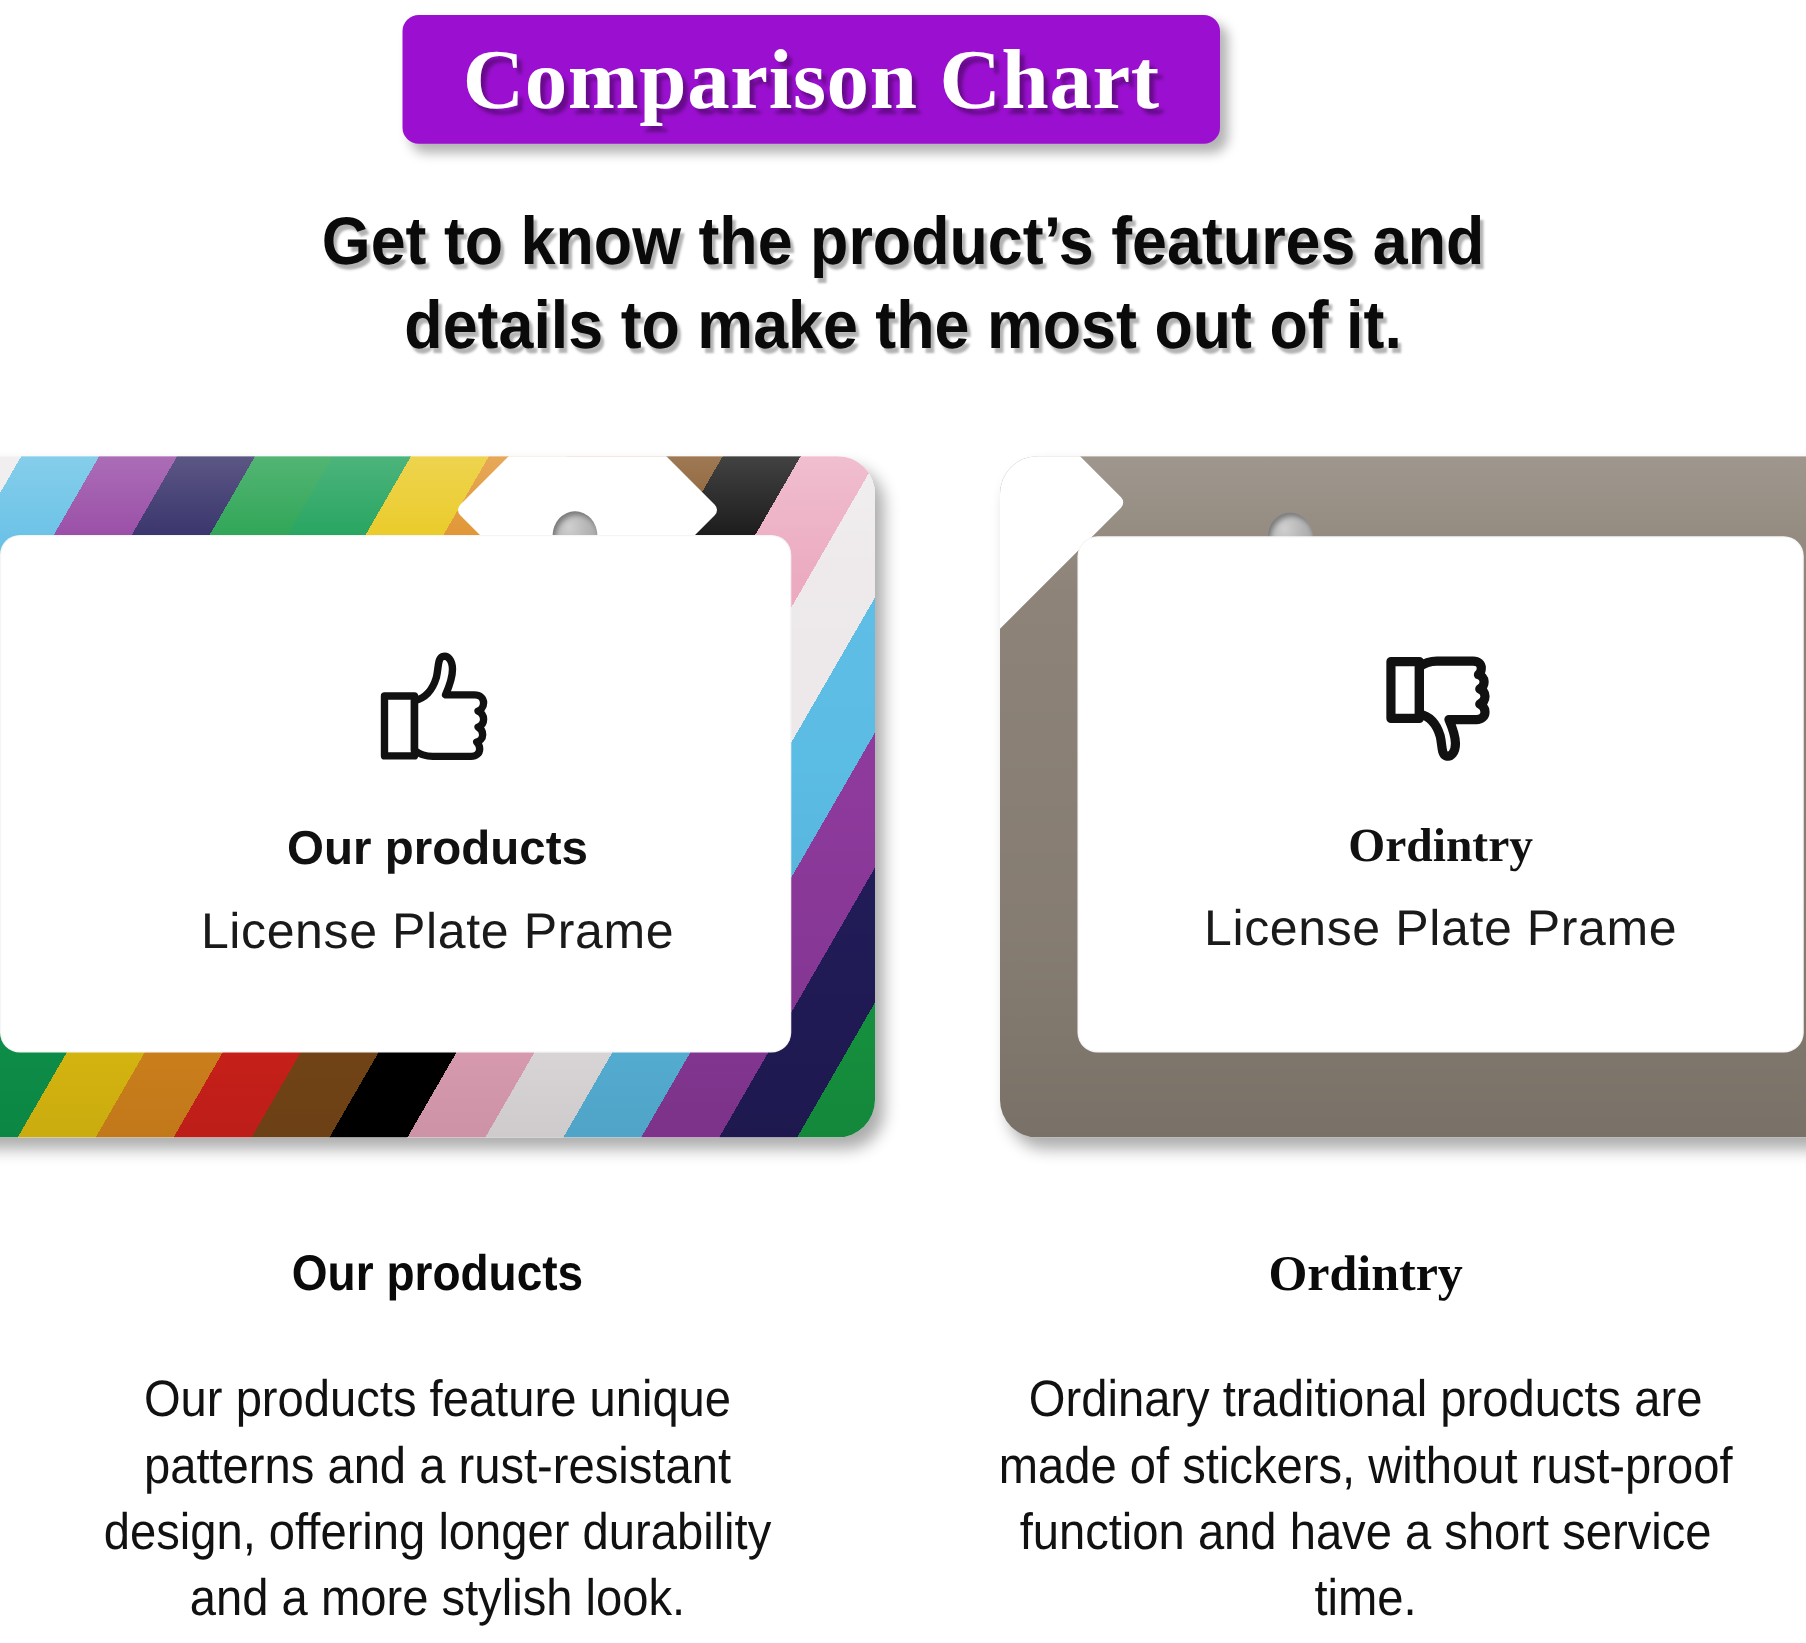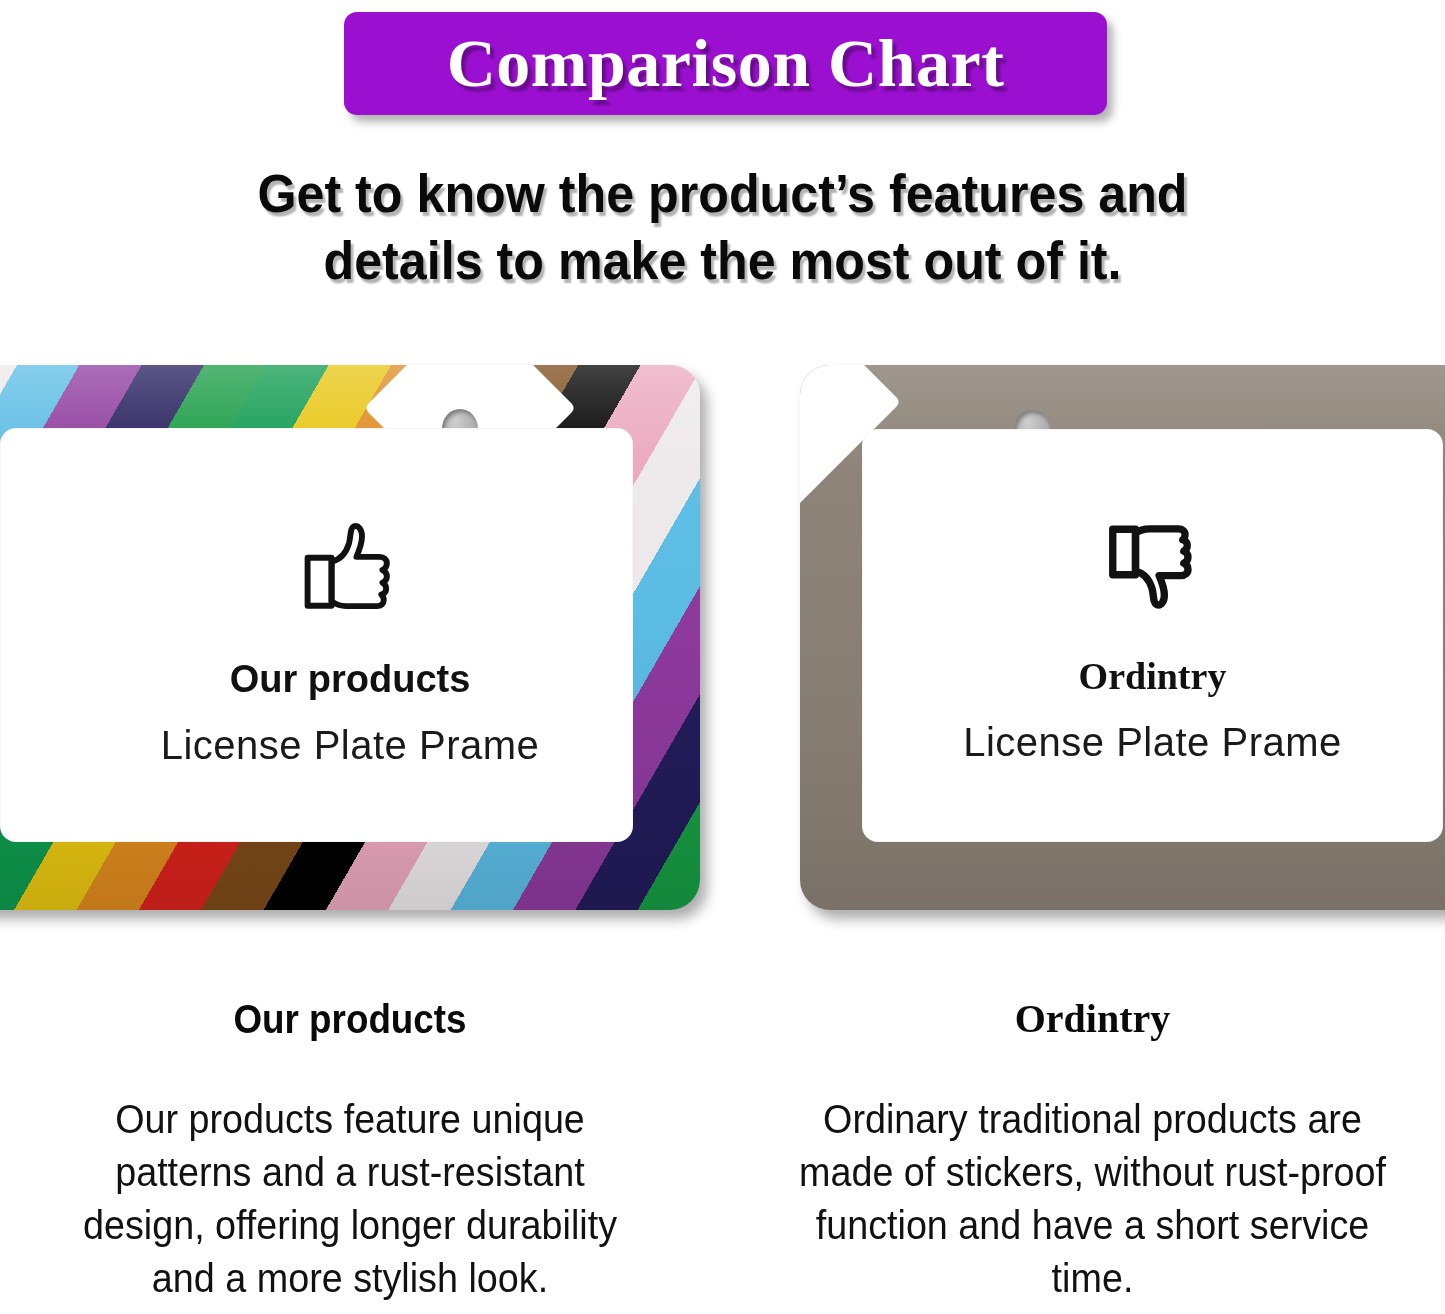--- a/index.html
+++ b/index.html
@@ -14,8 +14,8 @@
   
   #title-banner{
     position:absolute;
-    left:344px; top:12px;
-    width:763px; height:103px;
+    left:322px; top:12px;
+    width:654px; height:103px;
     background:#9B10D0;
     border-radius:13px;
     box-shadow:6px 7px 9px rgba(0,0,0,.30);

